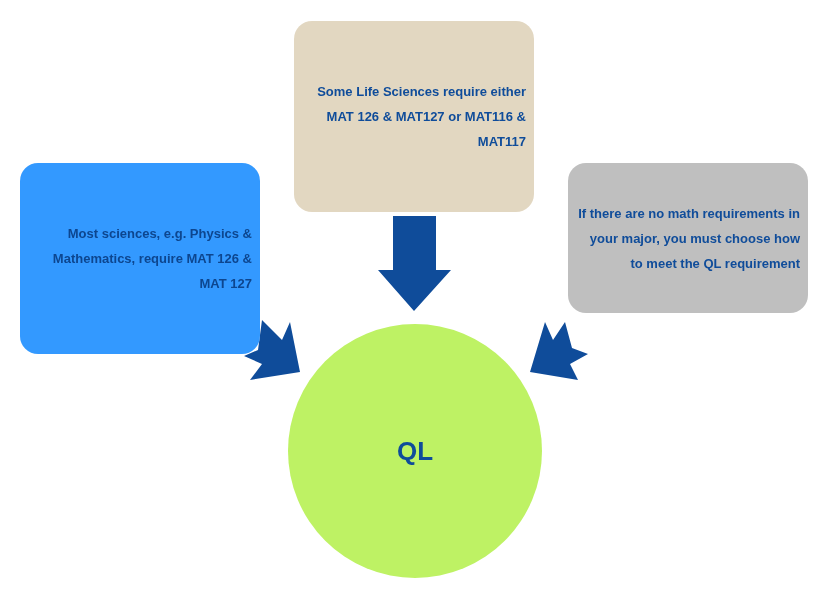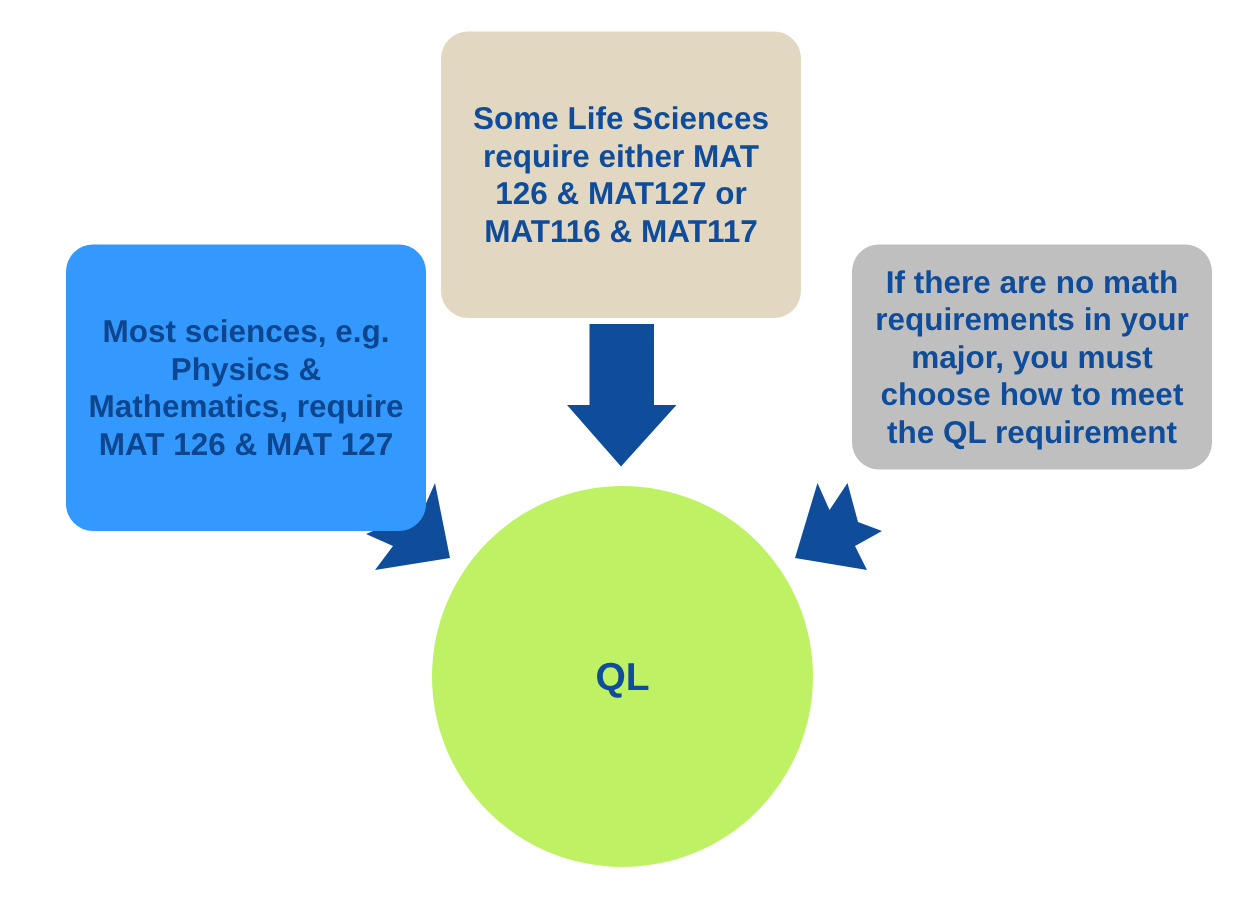--- a/index.html
+++ b/index.html
@@ -4,7 +4,7 @@
 <style>
   html, body { margin:0; padding:0; background:#ffffff; }
   body { width:825px; height:598px; position:relative; overflow:hidden; font-family:"Liberation Sans", sans-serif; }
-  .box { position:absolute; border-radius:18px; display:flex; align-items:center; justify-content:center; text-align:center; color:#0f4c9a; font-weight:bold; font-size:21px; line-height:25px; box-sizing:border-box; padding:0 8px; }
+  .box { position:absolute; border-radius:18px; display:flex; align-items:center; justify-content:center; text-align:right; color:#0f4c9a; font-weight:bold; font-size:13px; line-height:25px; box-sizing:border-box; padding:0 8px; }
   #box-left { left:20px; top:163px; width:240px; height:191px; background:#3399ff; color:#0d468f;margin-left:24px; }
   #box-top { left:294px; top:21px; width:240px; height:191px; background:#e2d7c1; }
   #box-right { left:568px; top:163px; width:240px; height:150px; background:#bfbfbf; }

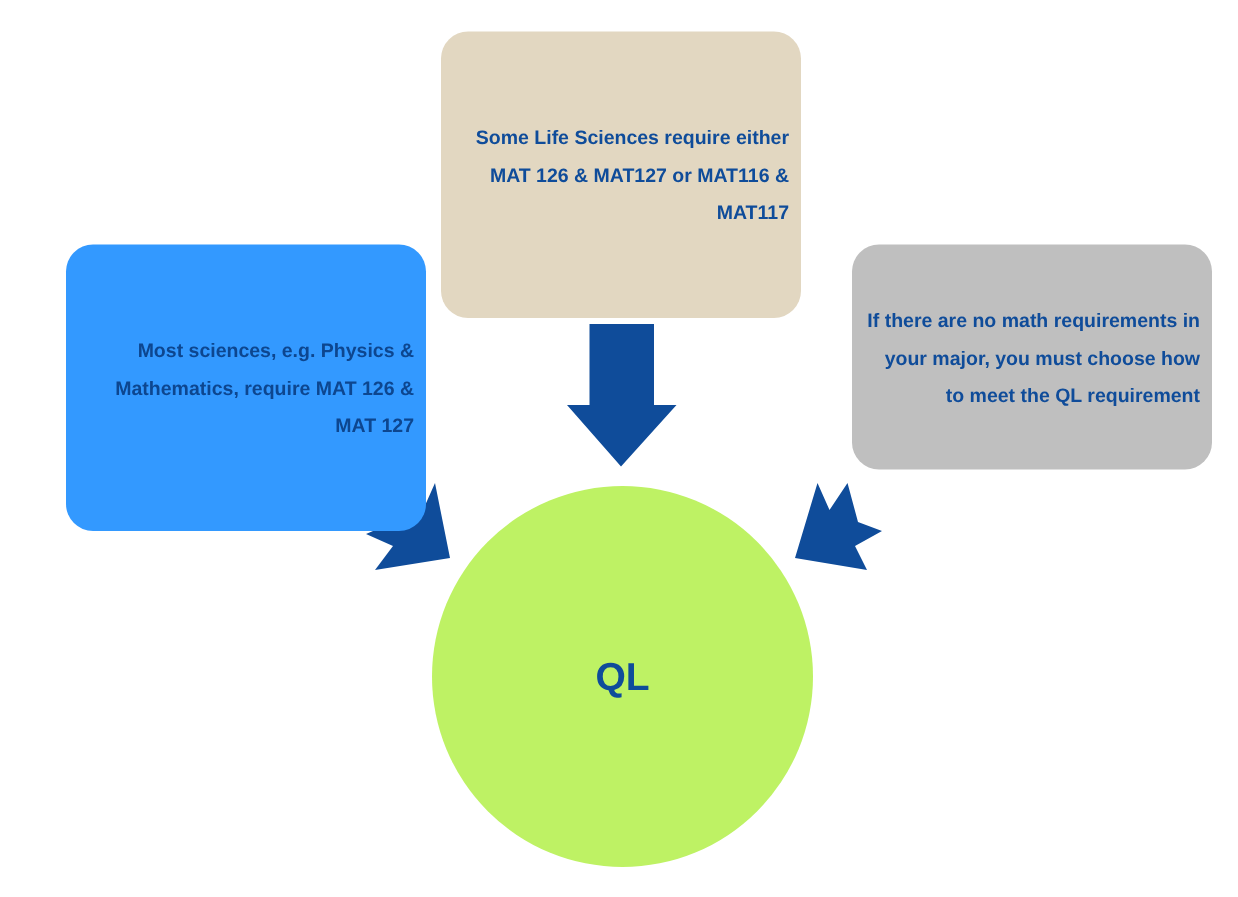--- a/index.html
+++ b/index.html
@@ -5,7 +5,7 @@
   html, body { margin:0; padding:0; background:#ffffff; }
   body { width:825px; height:598px; position:relative; overflow:hidden; font-family:"Liberation Sans", sans-serif; }
   .box { position:absolute; border-radius:18px; display:flex; align-items:center; justify-content:center; text-align:right; color:#0f4c9a; font-weight:bold; font-size:13px; line-height:25px; box-sizing:border-box; padding:0 8px; }
-  #box-left { left:20px; top:163px; width:240px; height:191px; background:#3399ff; color:#0d468f;margin-left:24px; }
+  #box-left { left:20px; top:163px; width:240px; height:191px; background:#3399ff; color:#0d468f; }
   #box-top { left:294px; top:21px; width:240px; height:191px; background:#e2d7c1; }
   #box-right { left:568px; top:163px; width:240px; height:150px; background:#bfbfbf; }
   #circle { position:absolute; left:288px; top:324px; width:254px; height:254px; border-radius:50%; background:#bef264; display:flex; align-items:center; justify-content:center; text-align:center; color:#0f4c9a; font-weight:bold; font-size:26px; line-height:30px; }

